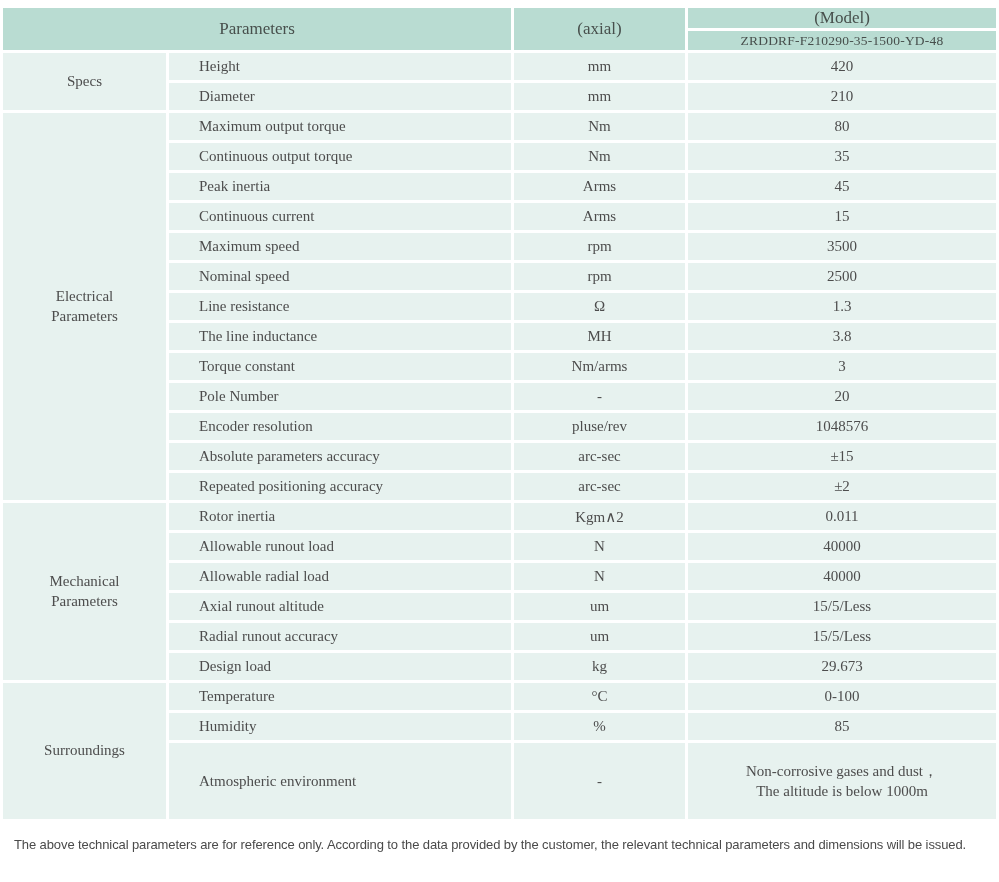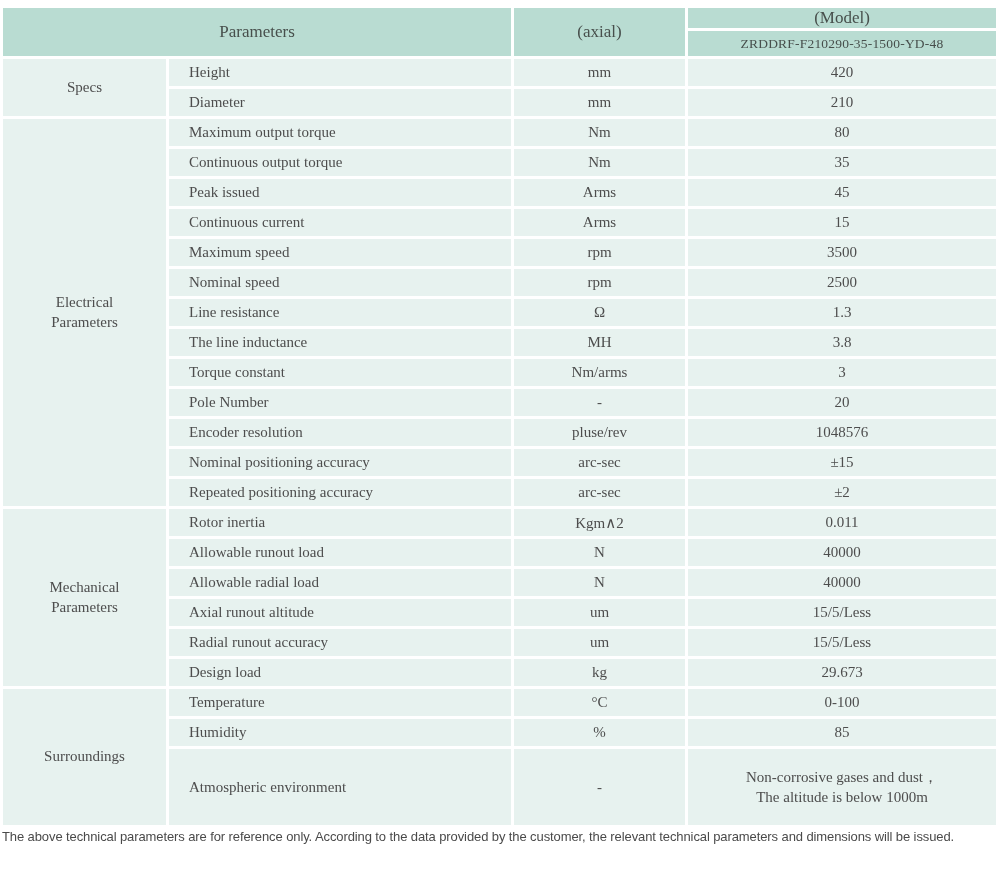--- a/index.html
+++ b/index.html
@@ -23,7 +23,7 @@
   }
   .param-hdr,.unit-hdr{font-size:17px;}
   .model-hdr{font-size:17px;height:16px;}
-  .model-val{font-size:13.5px;height:25px;letter-spacing:0.2px;}
+  .model-val{font-size:13.5px;height:19px;letter-spacing:0.2px;}
   .cell{
     background:var(--cell-bg);height:27px;text-align:center;
     vertical-align:middle;font-size:15px;

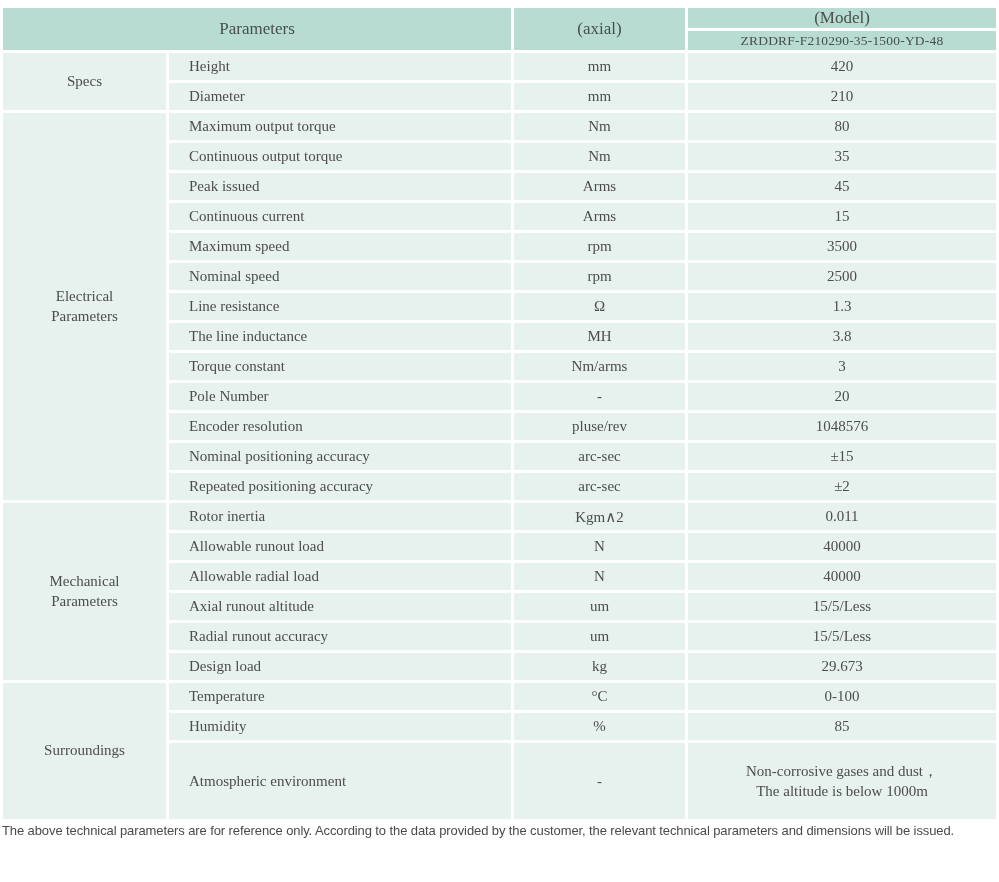--- a/index.html
+++ b/index.html
@@ -28,7 +28,7 @@
     background:var(--cell-bg);height:27px;text-align:center;
     vertical-align:middle;font-size:15px;
   }
-  .param-cell{text-align:left;padding-left:20px;}
+  .param-cell{text-align:left;padding-left:30px;}
   .group-cell{white-space:pre-line;line-height:1.3;text-align:center;}
   .value-cell{white-space:pre-line;line-height:1.35;}
   .tall .cell{height:76px;}

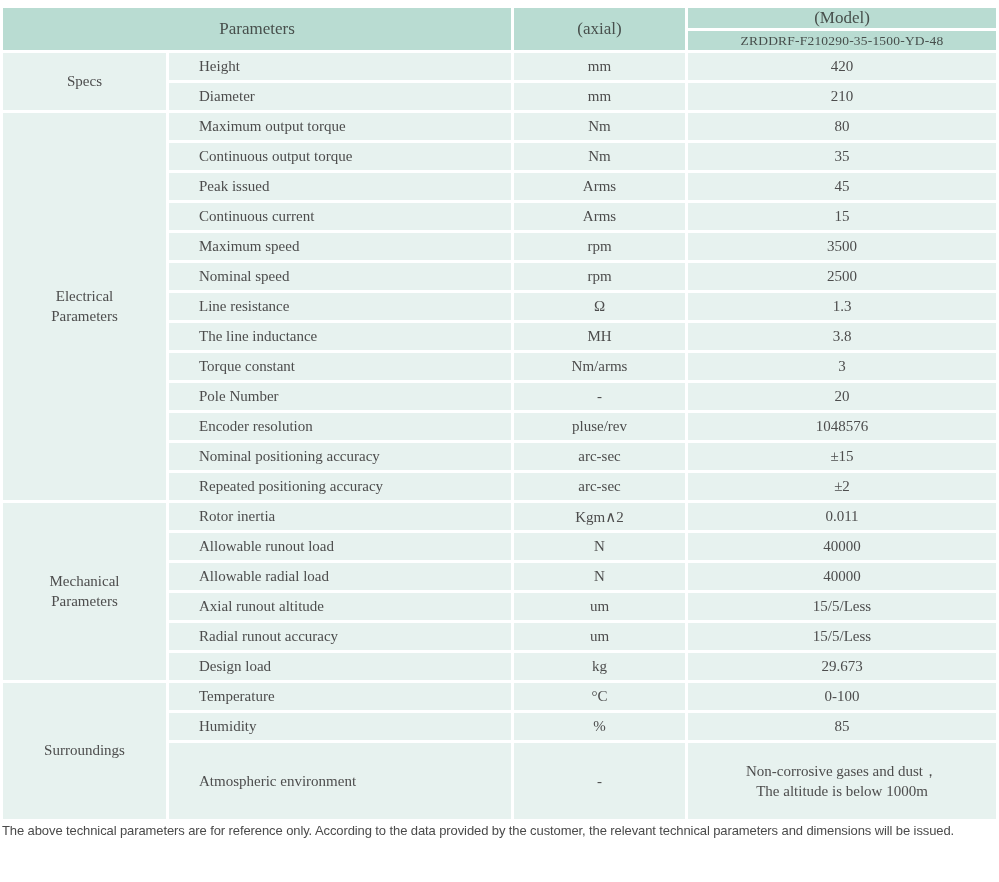--- a/index.html
+++ b/index.html
@@ -83,7 +83,7 @@
           <td class="cell value-cell">35</td>
         </tr>
         <tr>
-          <td class="cell param-cell">Peak issued</td>
+          <td class="cell param-cell">Peak inertia</td>
           <td class="cell unit-cell">Arms</td>
           <td class="cell value-cell">45</td>
         </tr>

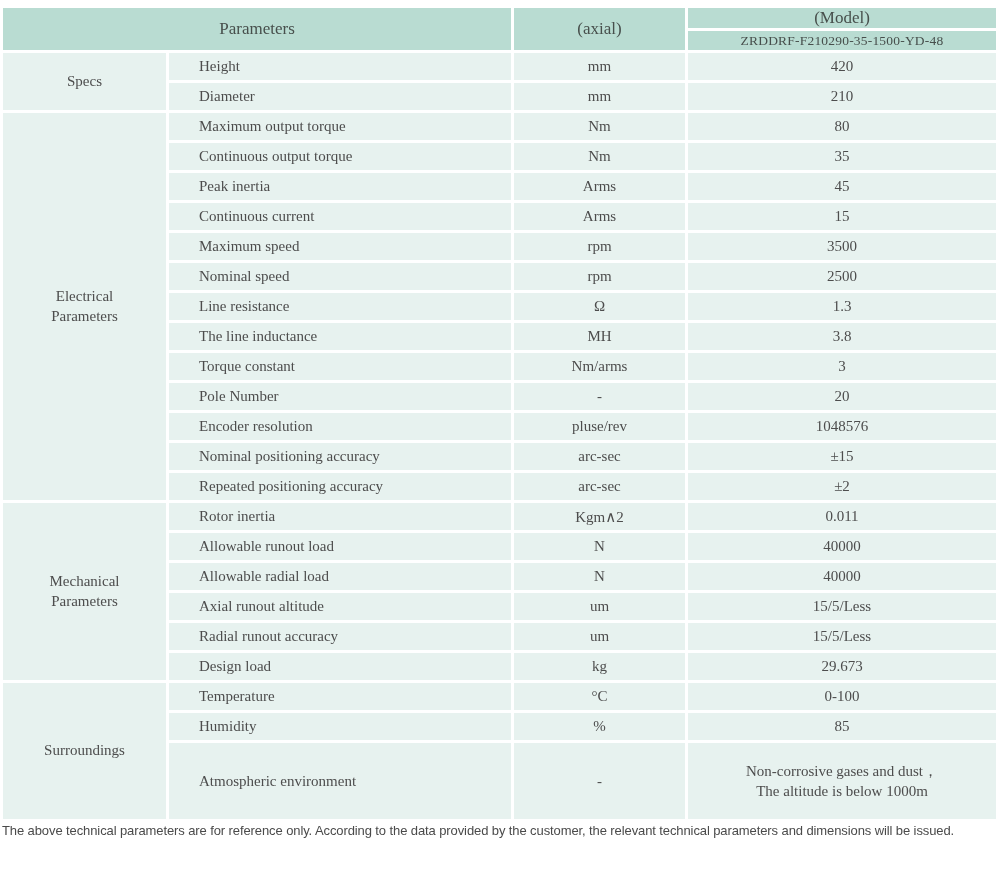--- a/index.html
+++ b/index.html
@@ -128,7 +128,7 @@
           <td class="cell value-cell">1048576</td>
         </tr>
         <tr>
-          <td class="cell param-cell">Nominal positioning accuracy</td>
+          <td class="cell param-cell">Absolute parameters accuracy</td>
           <td class="cell unit-cell">arc-sec</td>
           <td class="cell value-cell">±15</td>
         </tr>

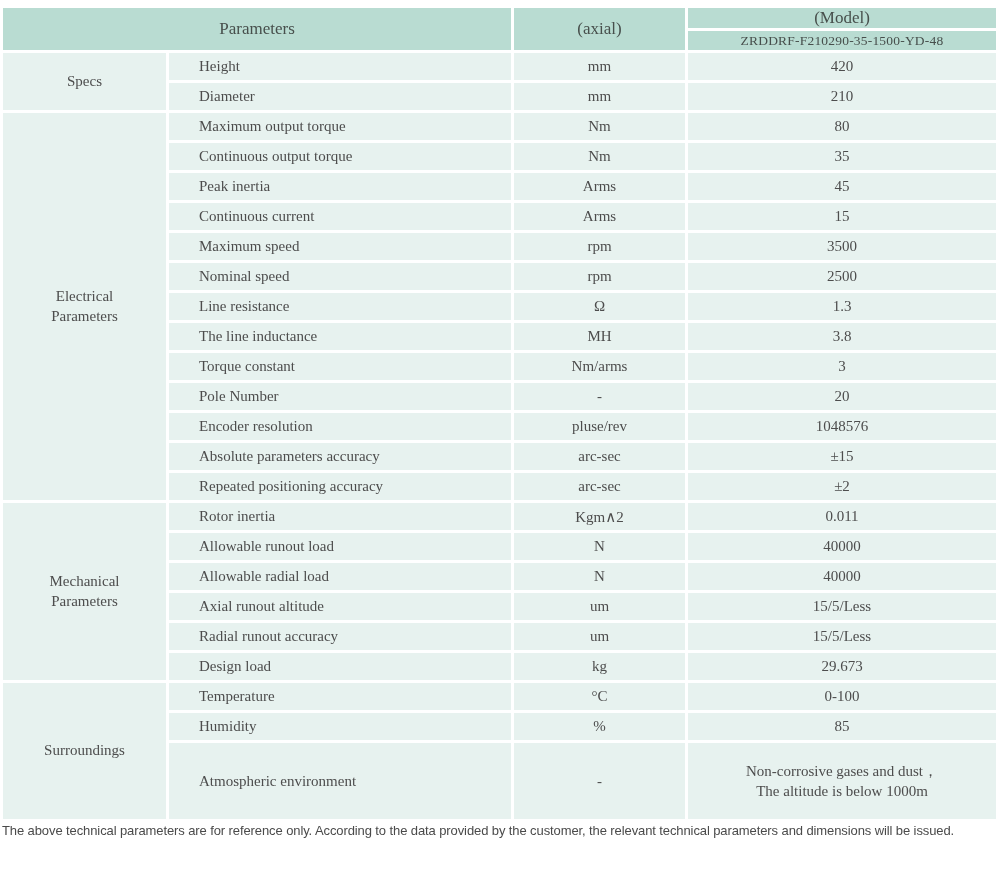--- a/index.html
+++ b/index.html
@@ -33,7 +33,7 @@
   .value-cell{white-space:pre-line;line-height:1.35;}
   .tall .cell{height:76px;}
   .footnote{
-    font-size:13px;margin-top:1px;padding-left:2px;color:#4a4a4a;
+    font-size:13px;margin-top:15px;padding-left:14px;color:#4a4a4a;
     white-space:nowrap;overflow:hidden;letter-spacing:-0.1px;
   }
 </style>

